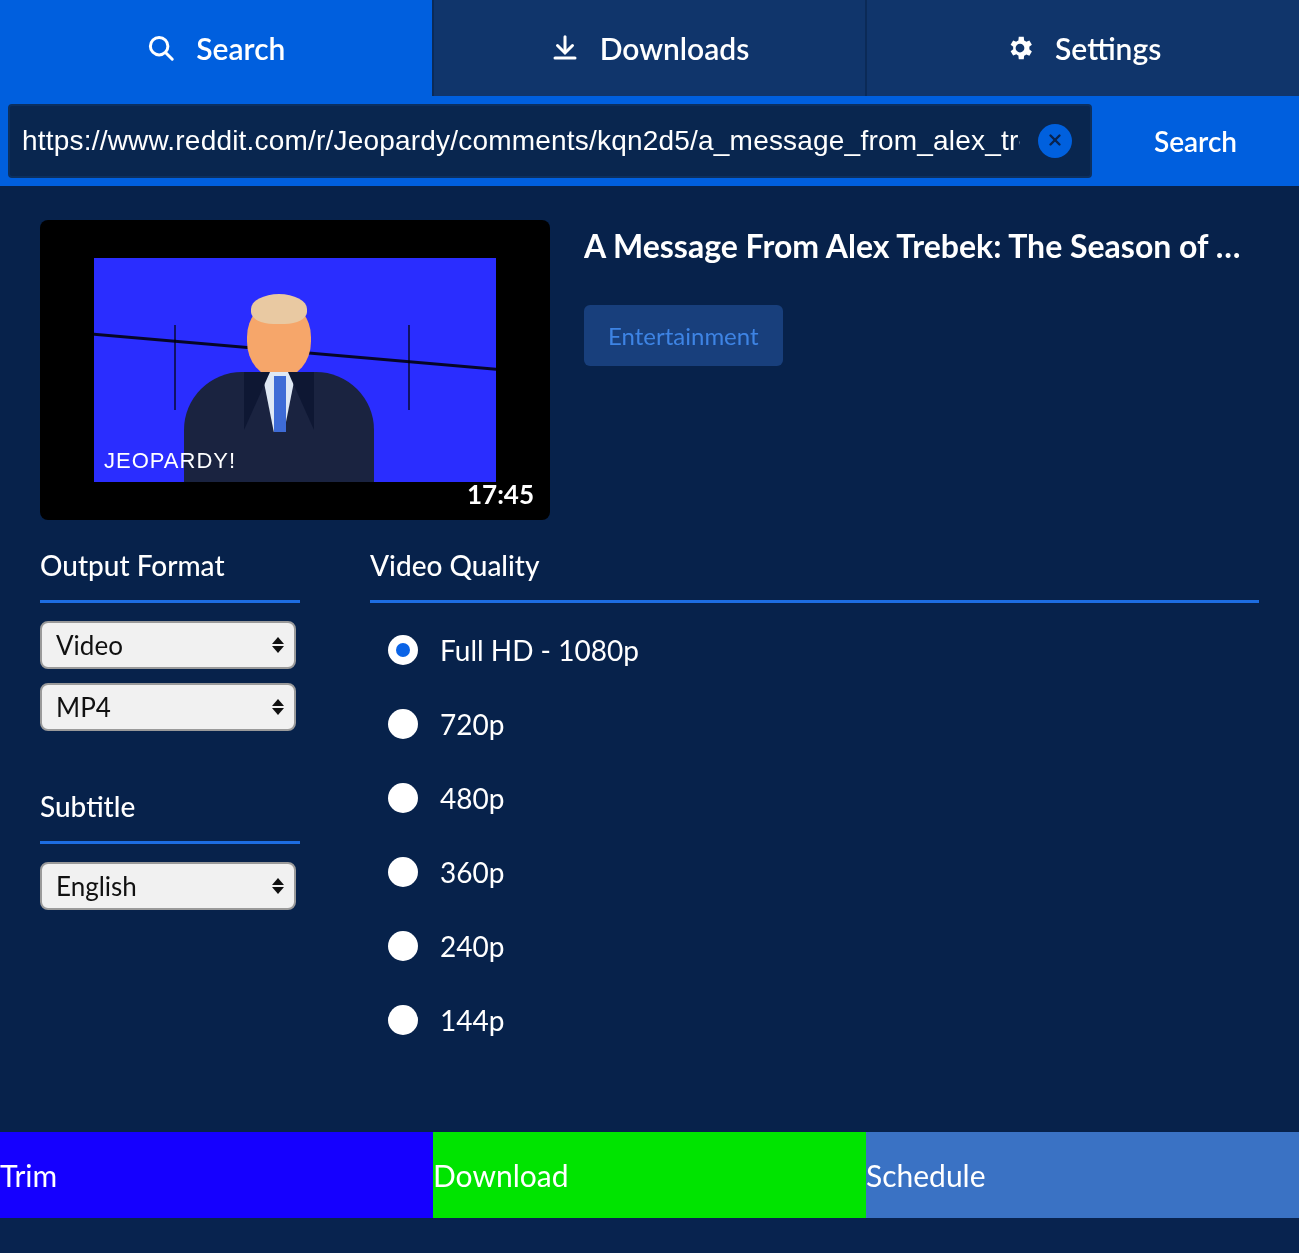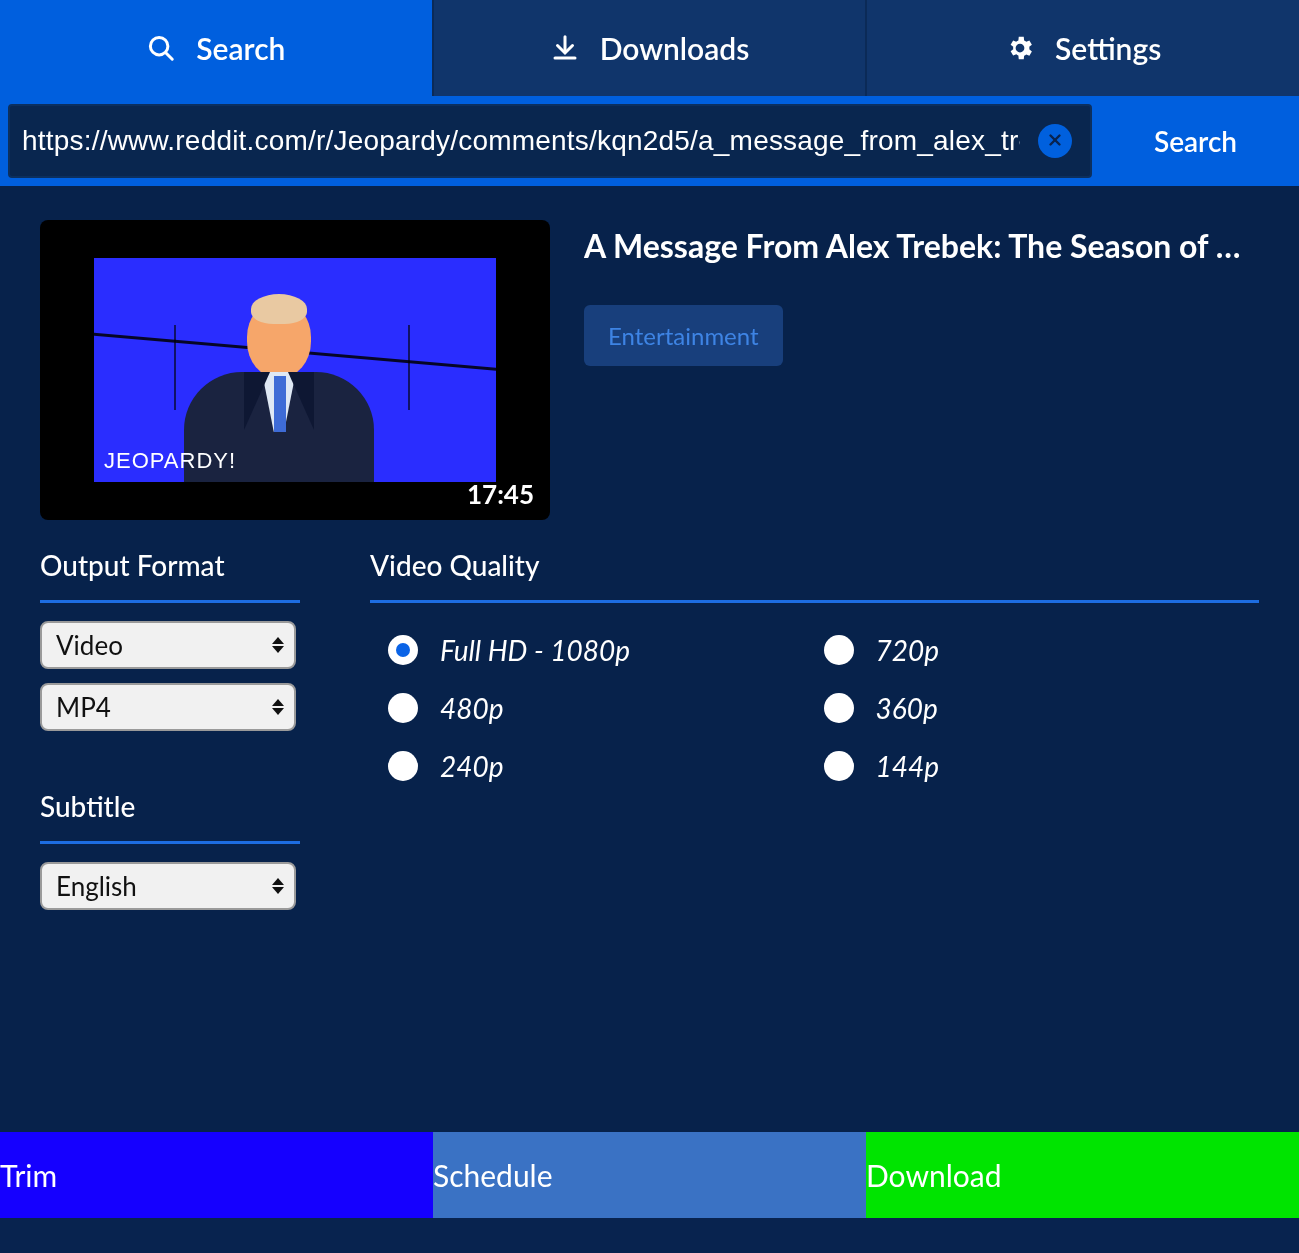--- a/index.html
+++ b/index.html
@@ -267,10 +267,9 @@
 
   .quality-grid {
     display:grid;
-    grid-template-columns: 1fr 1fr;
-    row-gap: 24px;
+    grid-template-columns: 1fr;
+    row-gap: 40px;
     padding: 12px 0 0 18px;
-    font-style: italic;
   }
   .radio-item {
     display:flex; align-items:center; gap:22px;

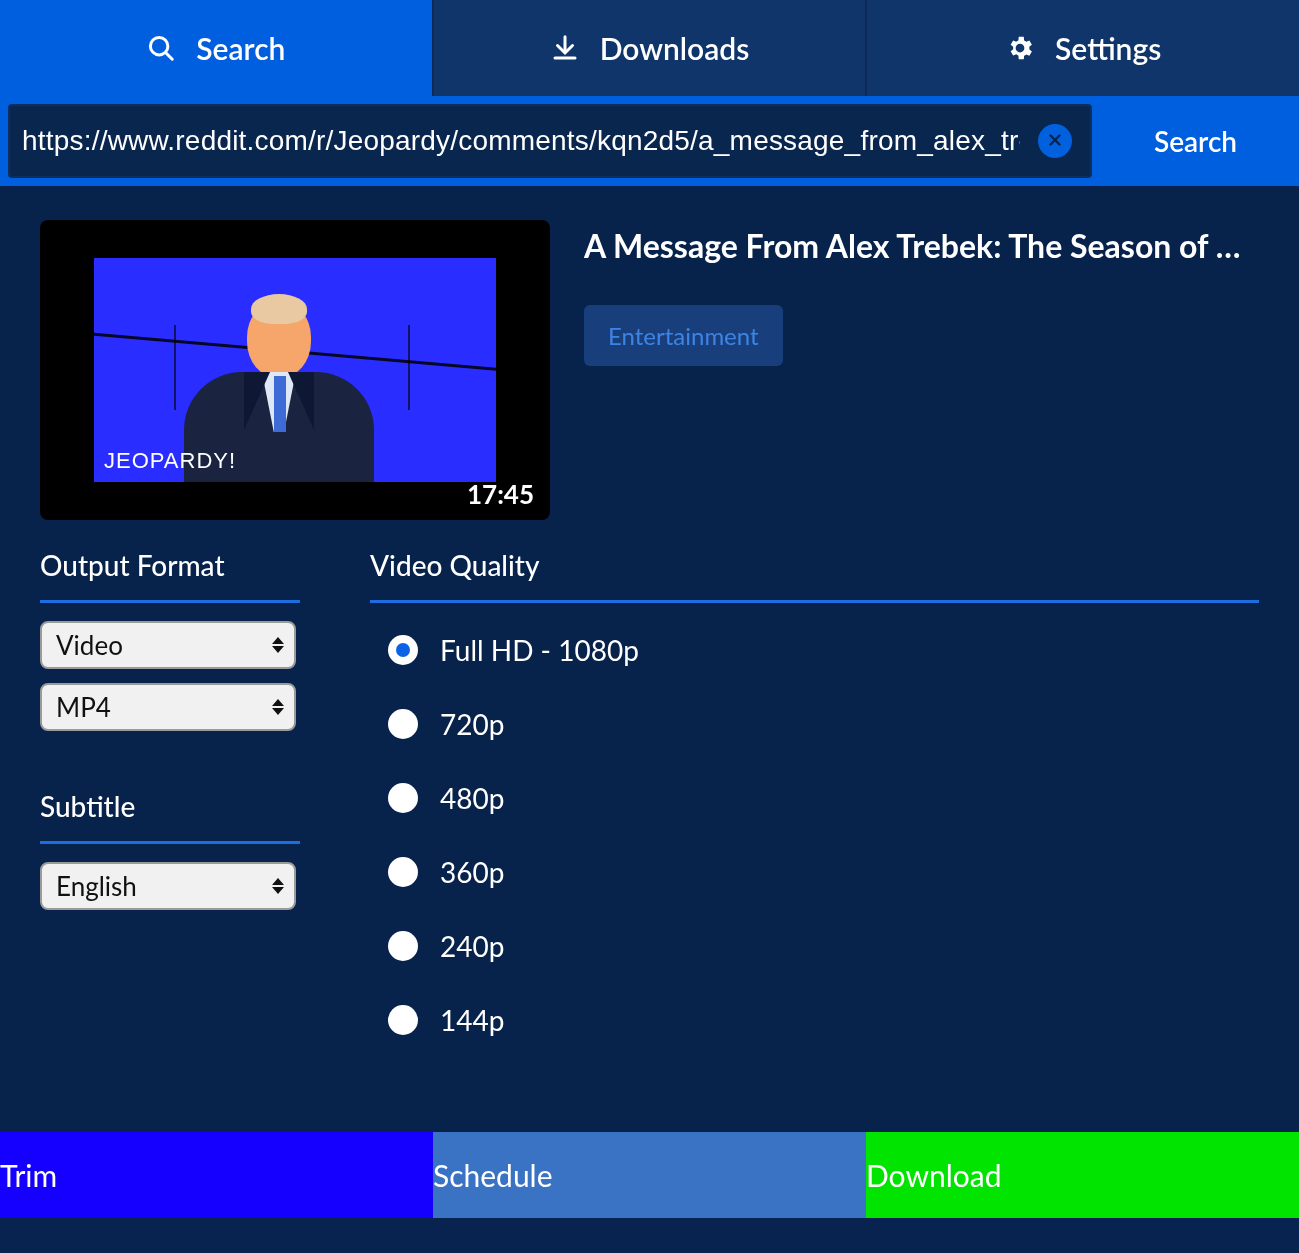--- a/index.html
+++ b/index.html
@@ -461,12 +461,12 @@
   <div class="act act-trim">
     <span>Trim</span>
   </div>
+  <div class="act act-download">
+    <span>Download</span>
+  </div>
   <div class="act act-schedule">
     <span>Schedule</span>
   </div>
-  <div class="act act-download">
-    <span>Download</span>
-  </div>
 </div>
 
 </body></html>

